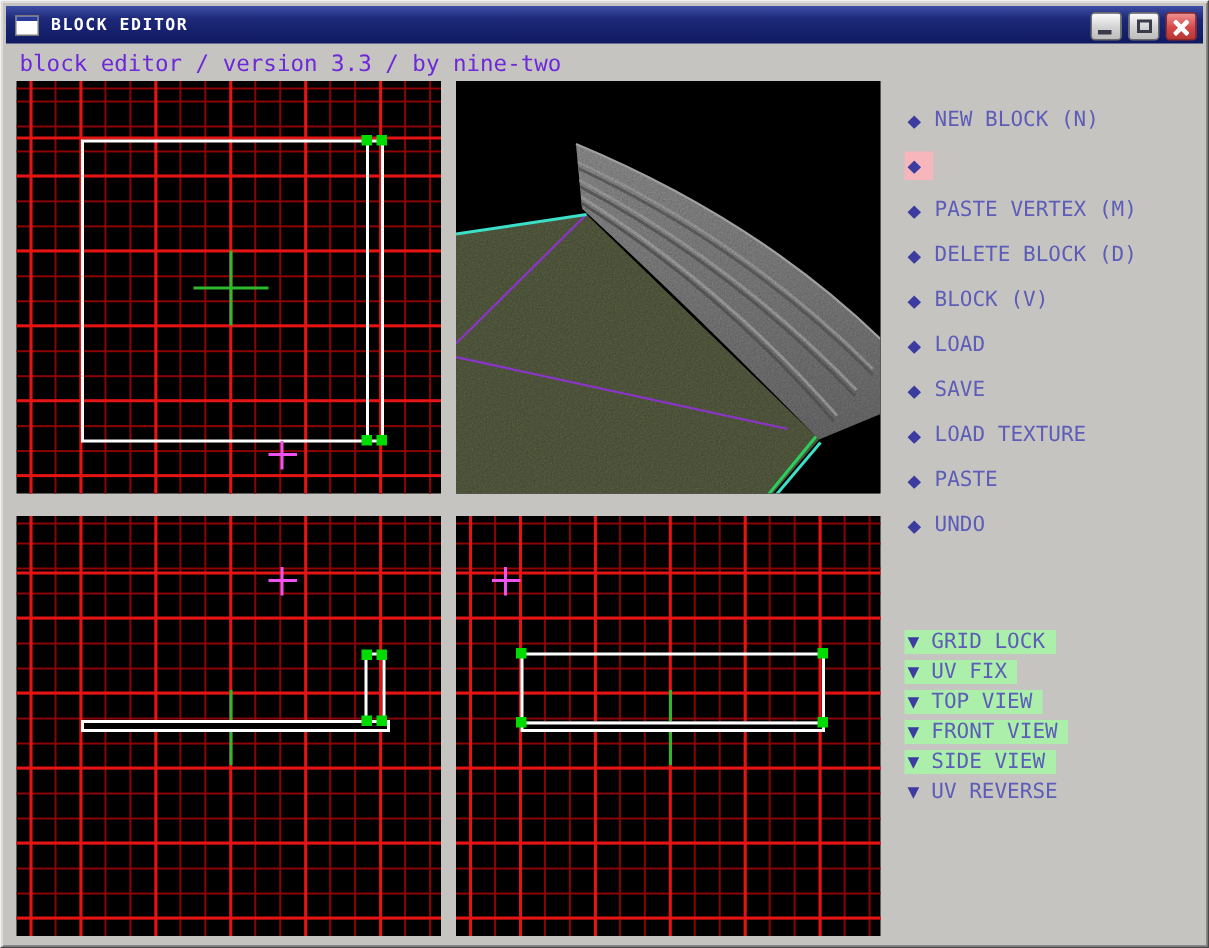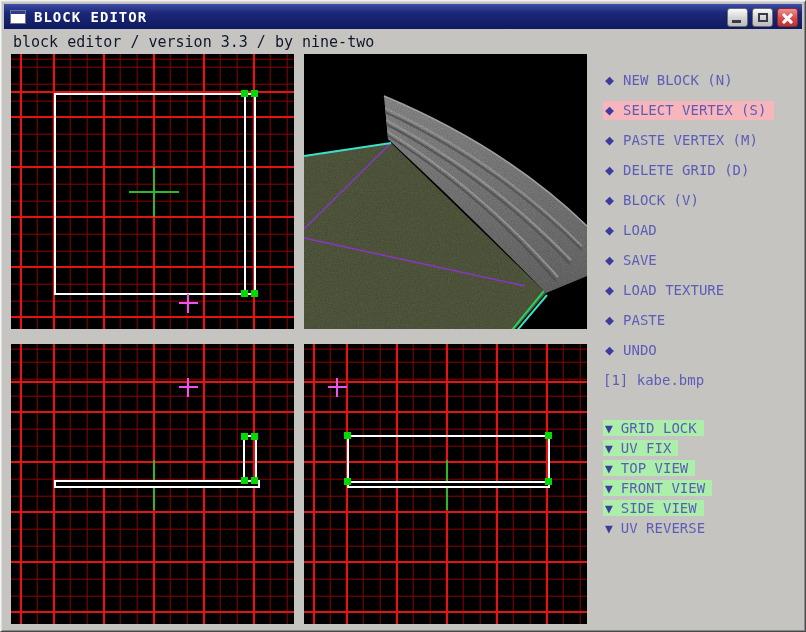--- a/index.html
+++ b/index.html
@@ -24,7 +24,7 @@
     border:1px solid #777;position:relative;flex:0 0 auto;
   }
   .app-icon::before{content:"";position:absolute;left:0;top:0;right:0;height:3px;background:#2a3a9a;}
-  .title-text{color:#fff;font-weight:bold;font-size:14px;margin-left:8px;letter-spacing:1px;white-space:nowrap;}
+  .title-text{color:#fff;font-weight:bold;font-size:11px;margin-left:8px;letter-spacing:1px;white-space:nowrap;}
   .winbtns{position:absolute;right:4px;top:4px;display:flex;gap:4px;}
   .winbtn{
     width:21px;height:19px;border-radius:3px;border:1px solid #6a6a6a;

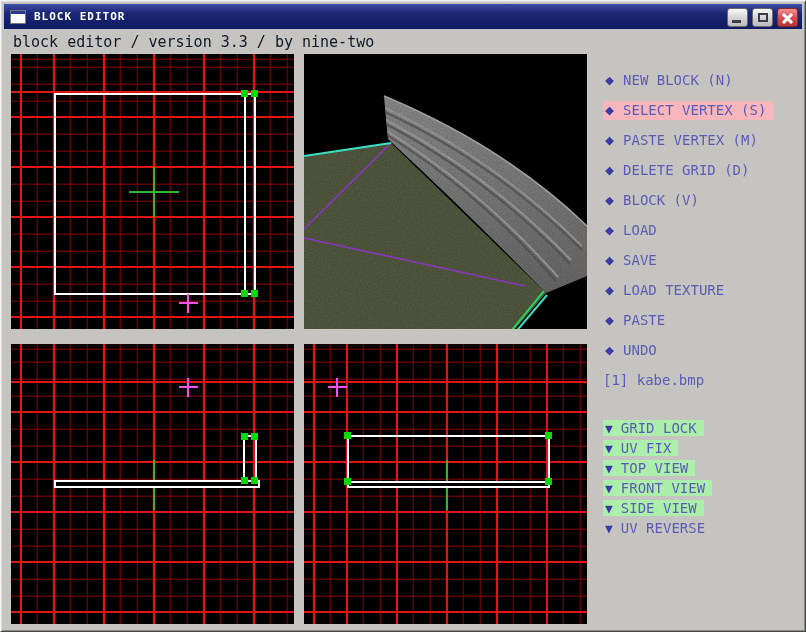--- a/index.html
+++ b/index.html
@@ -37,7 +37,7 @@
   .glyph-x-a,.glyph-x-b{position:absolute;left:3px;top:8px;width:13px;height:3px;background:#fff;border-radius:1px;}
   .glyph-x-a{transform:rotate(45deg);} .glyph-x-b{transform:rotate(-45deg);}
   
-  .header-line{position:absolute;top:32px;left:0;width:600px;height:20px;color:#0f172a;font-size:15px;text-align:right;}
+  .header-line{position:absolute;top:32px;left:0;width:600px;height:20px;color:#6d28d9;font-size:15px;text-align:right;}
   .header-left{position:absolute;left:12px;top:0;white-space:nowrap;}
   .header-status{position:absolute;left:418px;top:0;white-space:nowrap;}
   

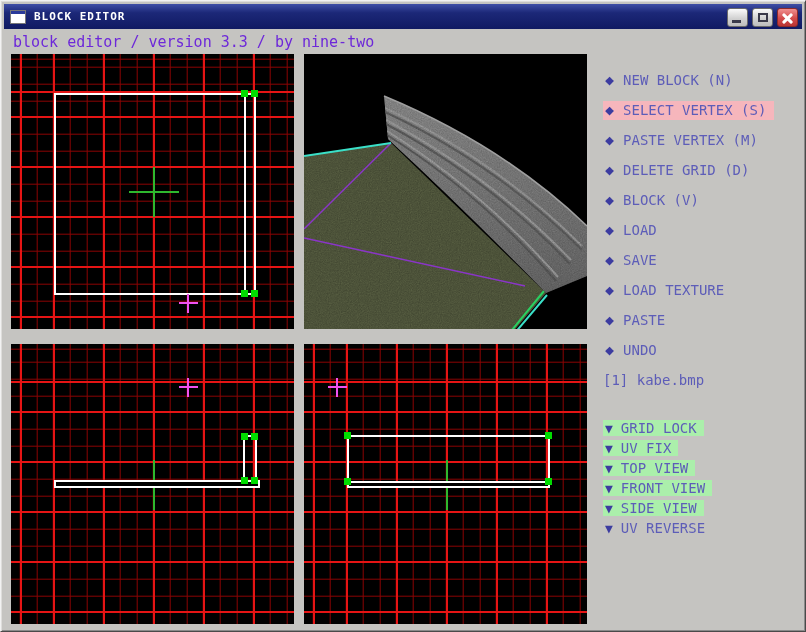--- a/index.html
+++ b/index.html
@@ -197,7 +197,6 @@
     </div>
     <div class="menu-item hl-pink">
       <span class="bullet">◆</span>
-      <span>SELECT VERTEX (S)</span>
     </div>
     <div class="menu-item">
       <span class="bullet">◆</span>

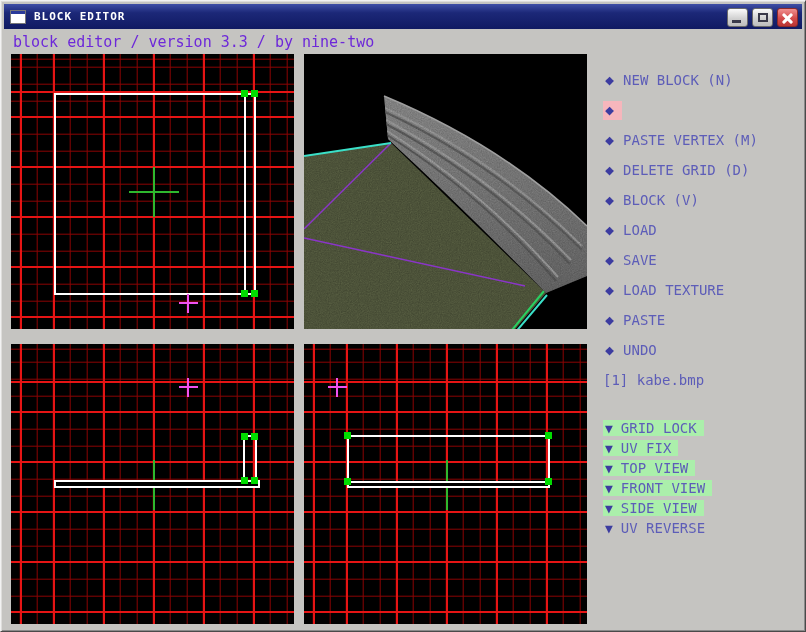--- a/index.html
+++ b/index.html
@@ -204,7 +204,7 @@
     </div>
     <div class="menu-item">
       <span class="bullet">◆</span>
-      <span>DELETE GRID (D)</span>
+      <span>DELETE BLOCK (D)</span>
     </div>
     <div class="menu-item">
       <span class="bullet">◆</span>

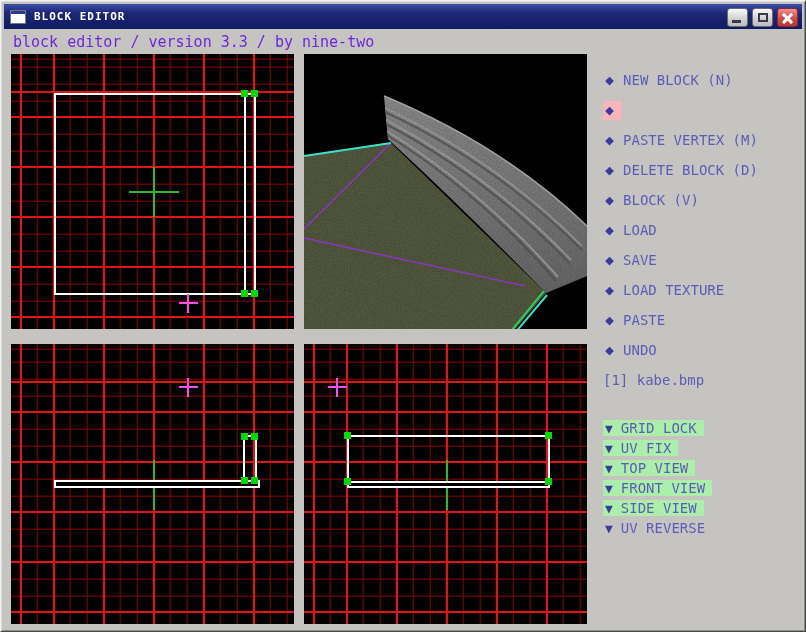--- a/index.html
+++ b/index.html
@@ -233,7 +233,6 @@
   </div>
 
   <div class="texture-box">
-    <div>[1] kabe.bmp</div>
   </div>
 
   <div class="toggles">

